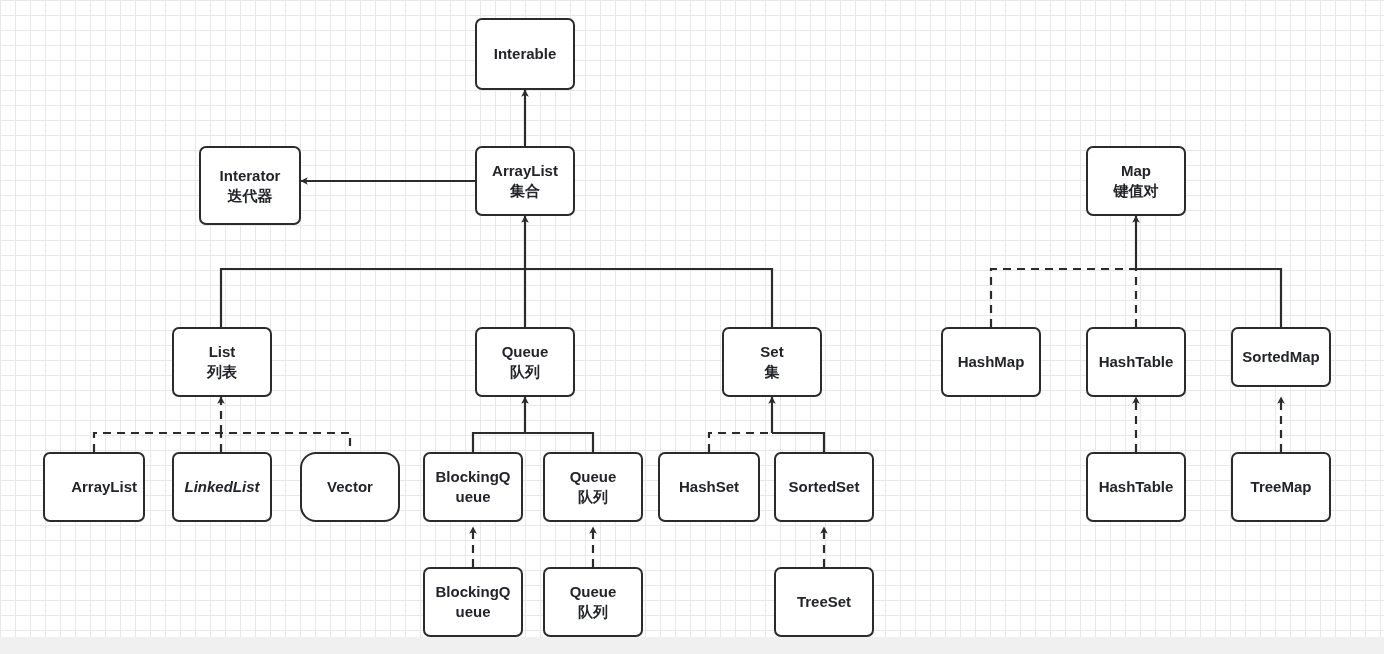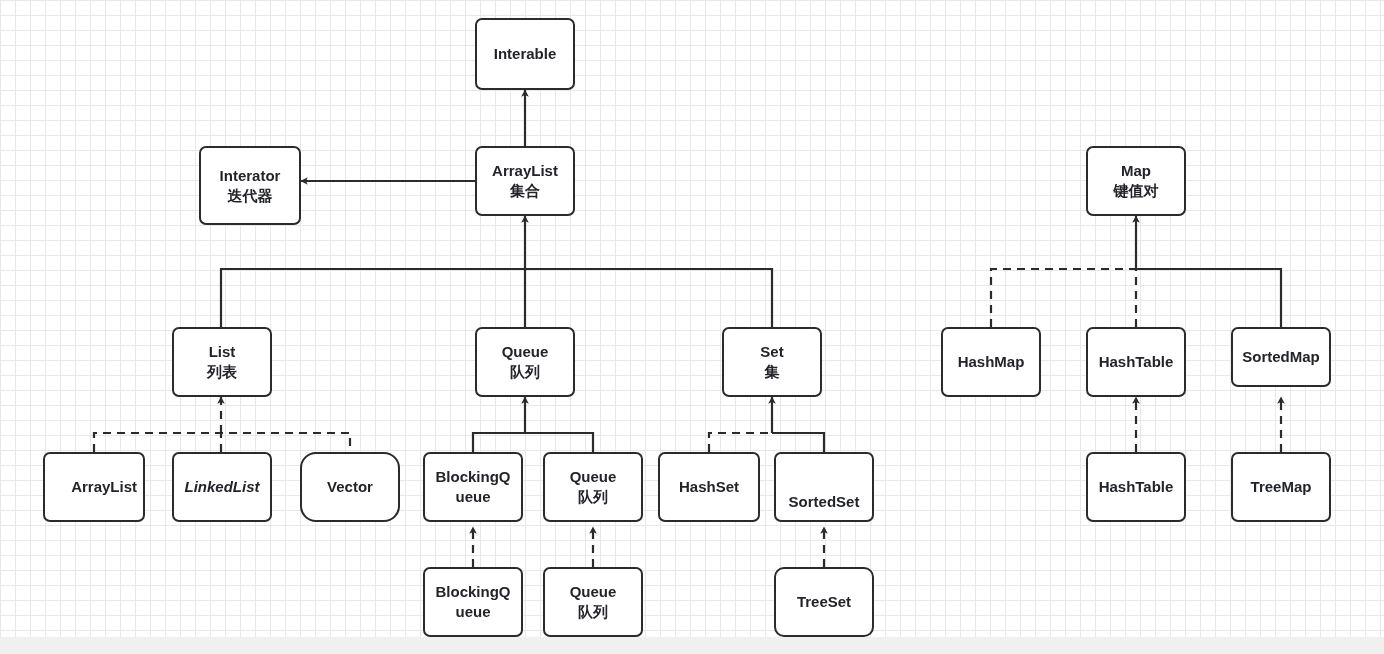--- a/index.html
+++ b/index.html
@@ -141,7 +141,7 @@
       <div class="node" style="left: 658px; top: 452px; width: 102px; height: 70px;">
         <span class="n-en">HashSet</span>
       </div>
-      <div class="node" style="left: 774px; top: 452px; width: 100px; height: 70px; justify-content: flex-end;">
+      <div class="node" style="left: 774px; top: 452px; width: 100px; height: 70px;">
         <span class="n-en">SortedSet</span>
       </div>
       <div class="node" style="left: 1086px; top: 452px; width: 100px; height: 70px;">

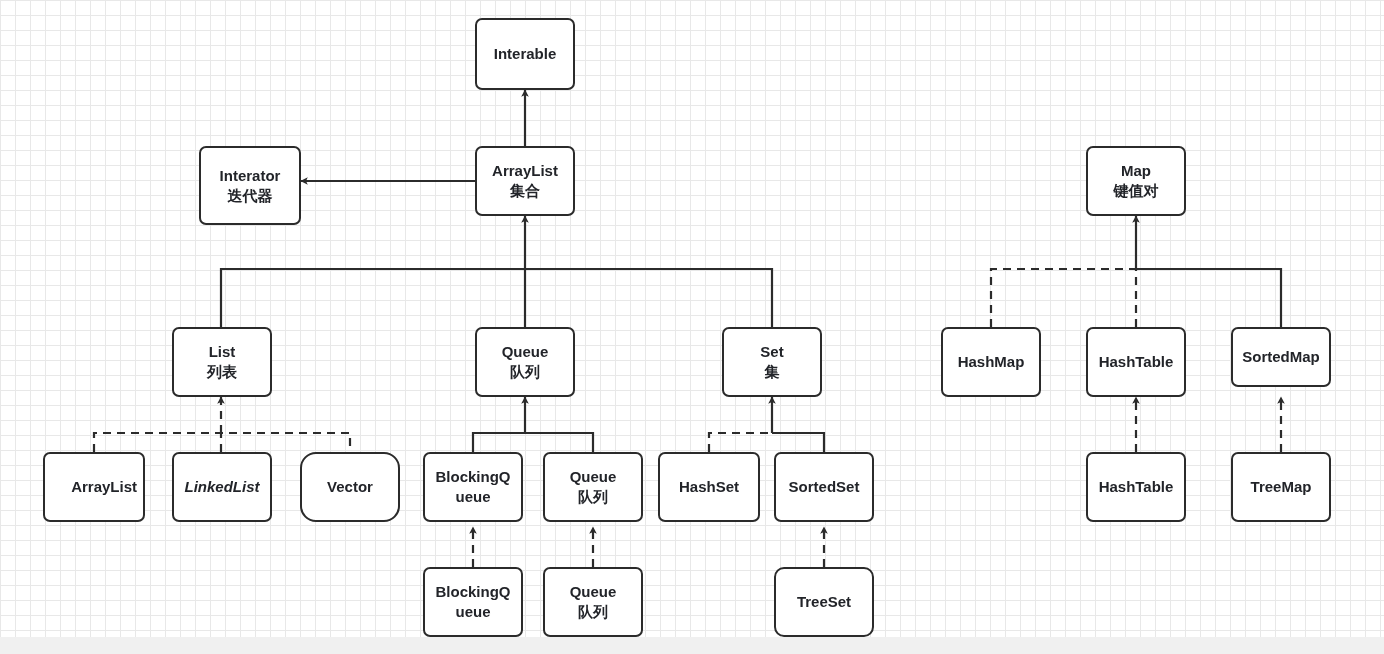--- a/index.html
+++ b/index.html
@@ -157,7 +157,7 @@
         <span class="n-en">Queue</span>
         <span class="n-zh">队列</span>
       </div>
-      <div class="node" style="left: 774px; top: 567px; width: 100px; height: 70px; border-radius: 10px;">
+      <div class="node" style="left: 774px; top: 567px; width: 100px; height: 70px;">
         <span class="n-en">TreeSet</span>
       </div>
     </div>

